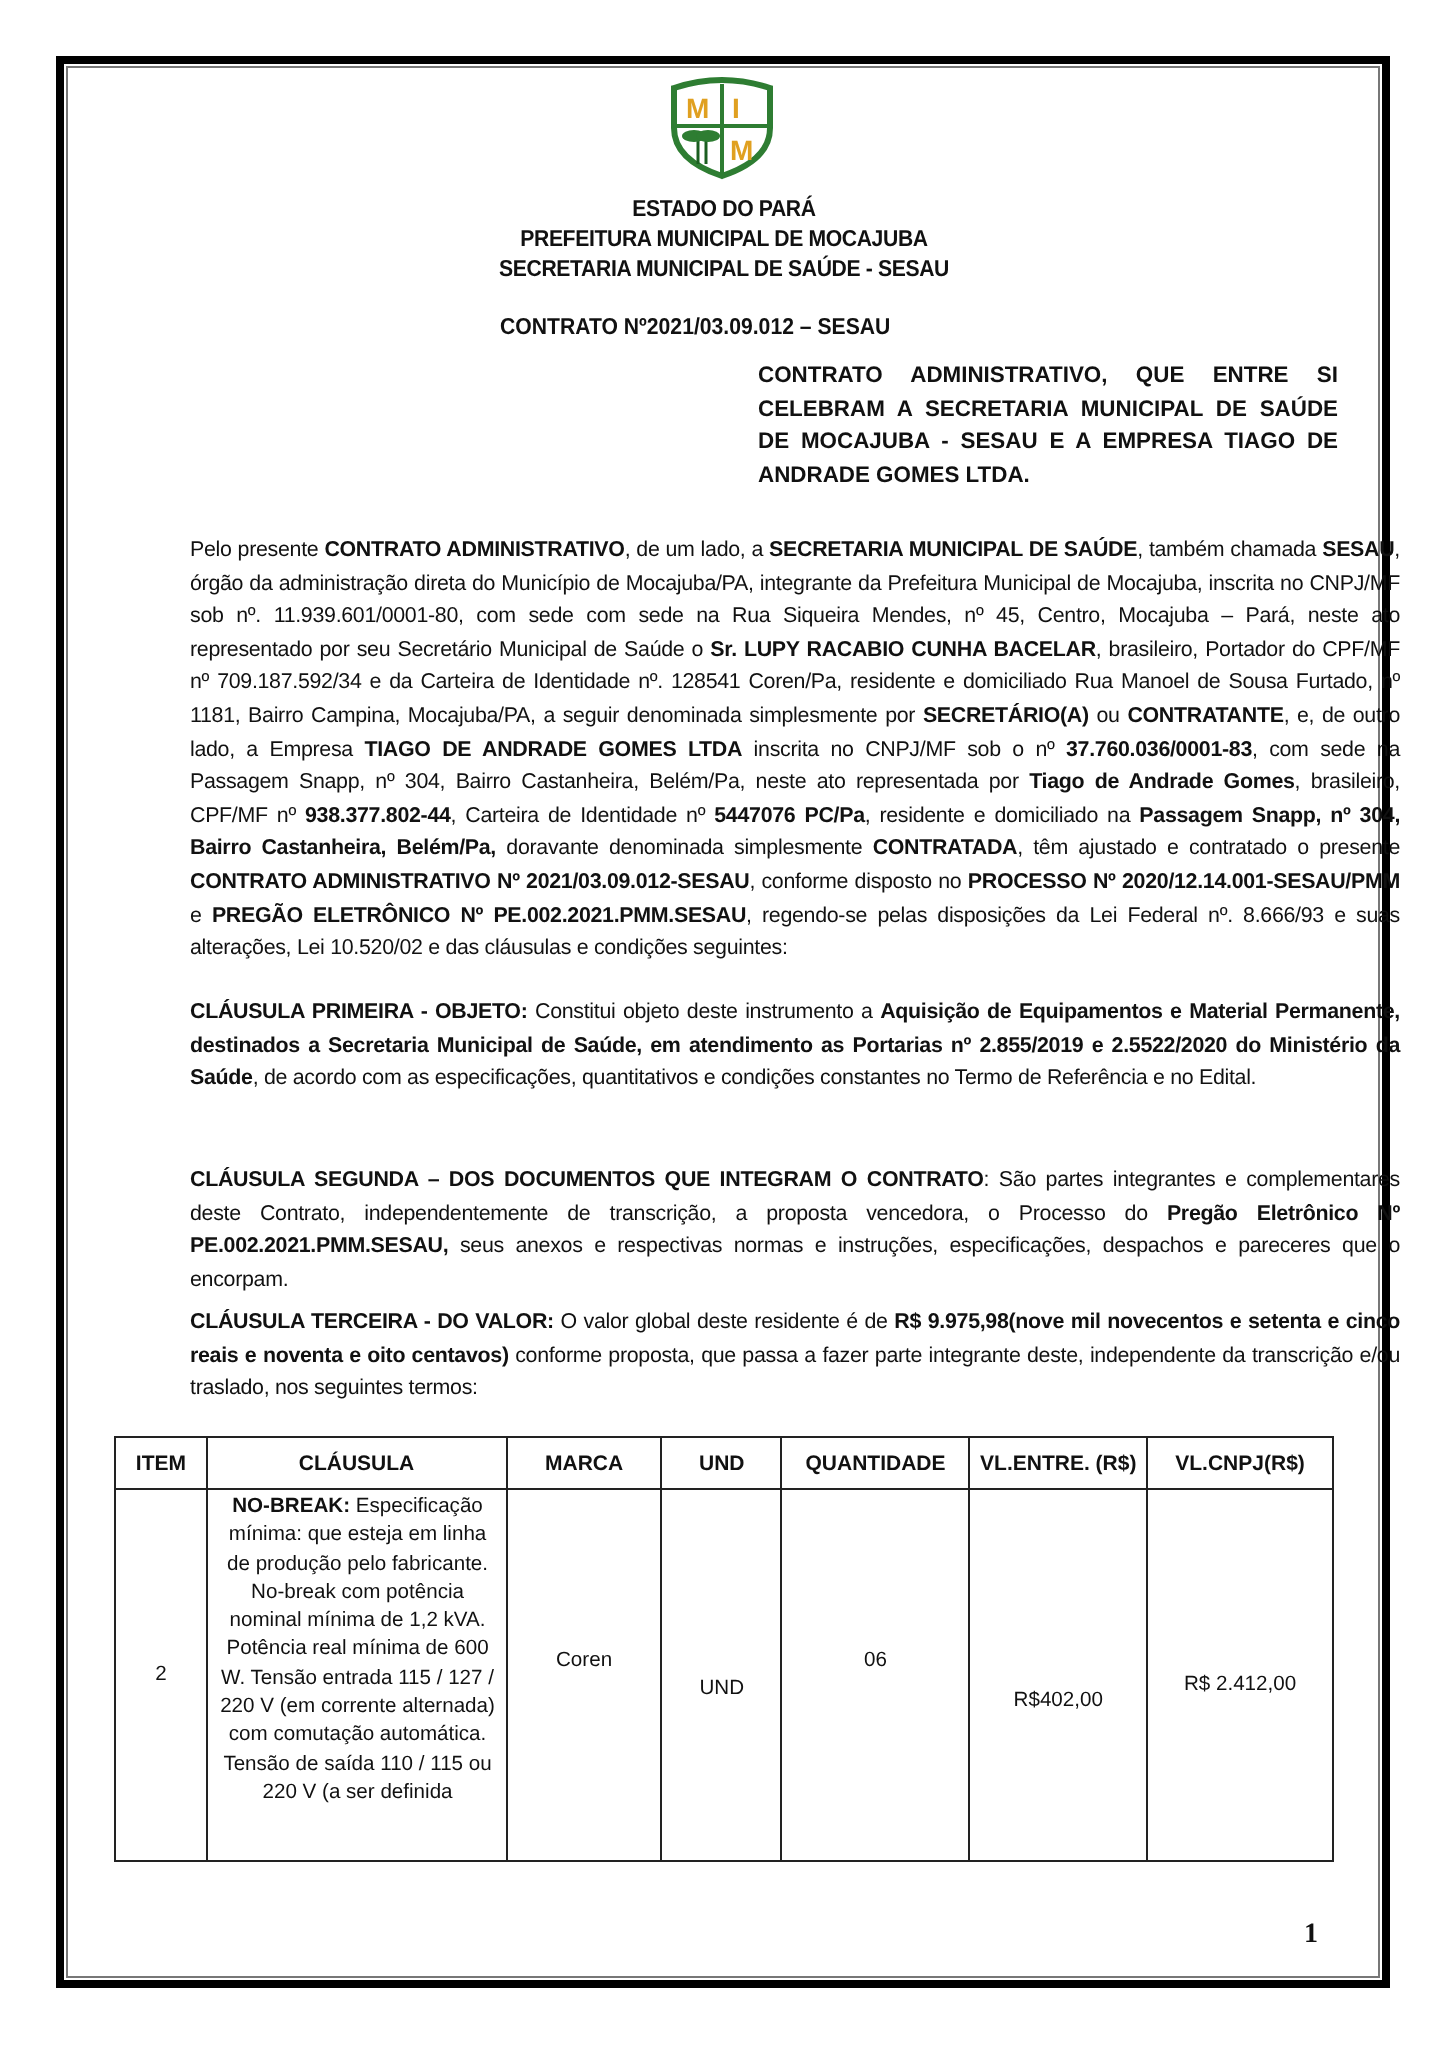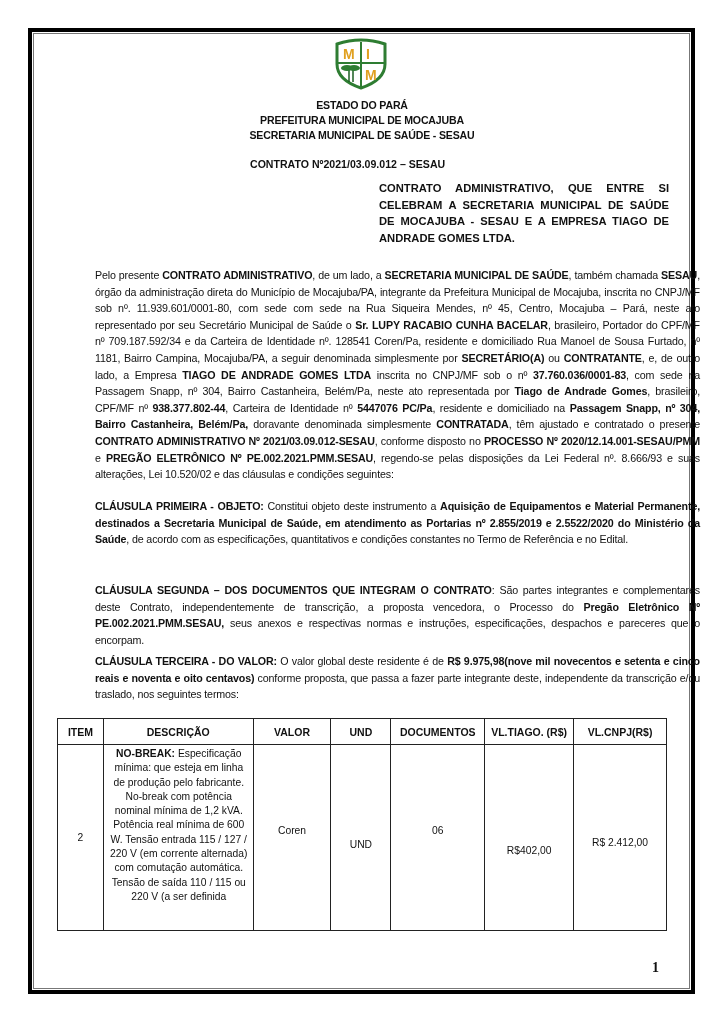--- a/index.html
+++ b/index.html
@@ -78,7 +78,7 @@
   <thead>
     <tr>
       <th>ITEM</th>
-      <th>DESCRIÇÃO</th>
+      <th>CLÁUSULA</th>
       <th>VALOR</th>
       <th>UND</th>
       <th>DOCUMENTOS</th>

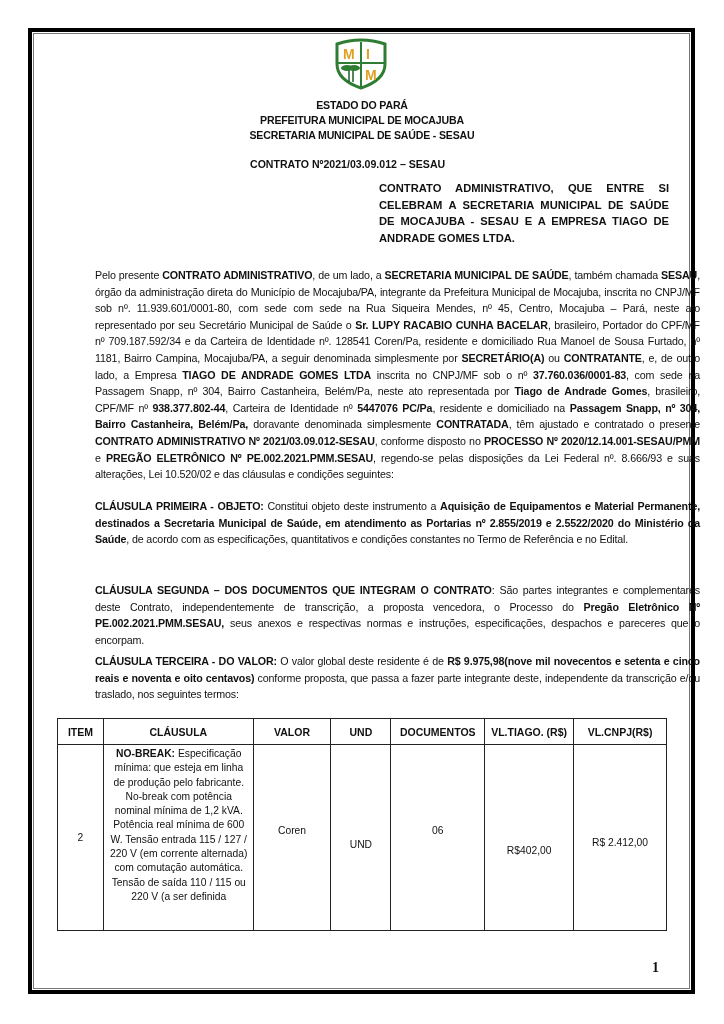--- a/index.html
+++ b/index.html
@@ -79,7 +79,7 @@
     <tr>
       <th>ITEM</th>
       <th>CLÁUSULA</th>
-      <th>VALOR</th>
+      <th>MARCA</th>
       <th>UND</th>
       <th>DOCUMENTOS</th>
       <th>VL.TIAGO. (R$)</th>

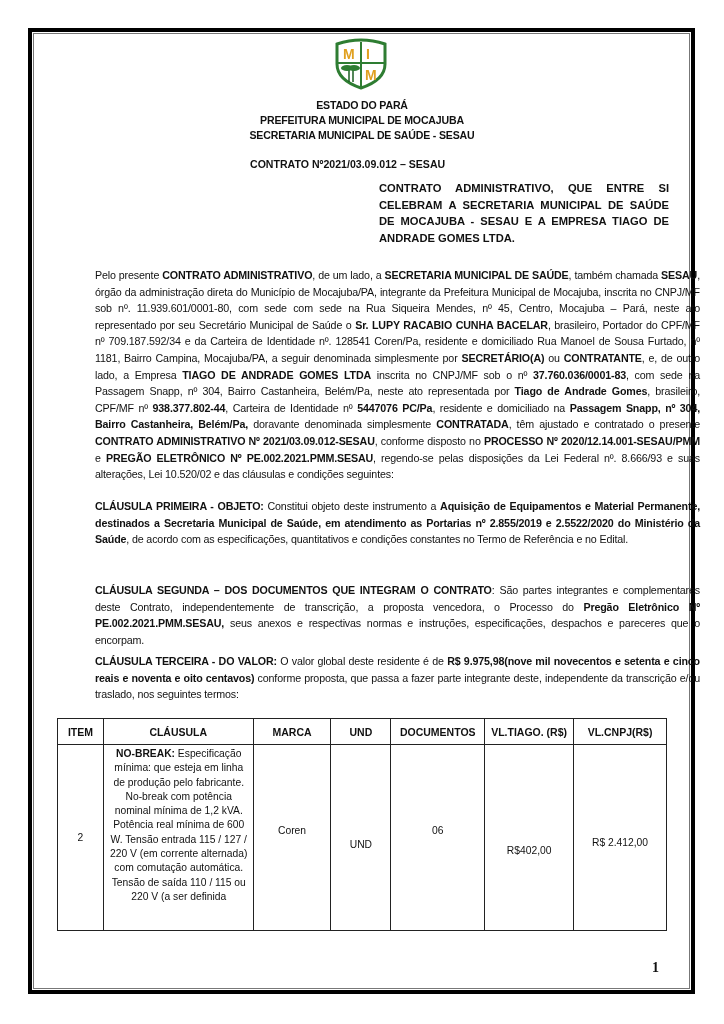--- a/index.html
+++ b/index.html
@@ -81,7 +81,7 @@
       <th>CLÁUSULA</th>
       <th>MARCA</th>
       <th>UND</th>
-      <th>DOCUMENTOS</th>
+      <th>QUANTIDADE</th>
       <th>VL.TIAGO. (R$)</th>
       <th>VL.CNPJ(R$)</th>
     </tr>

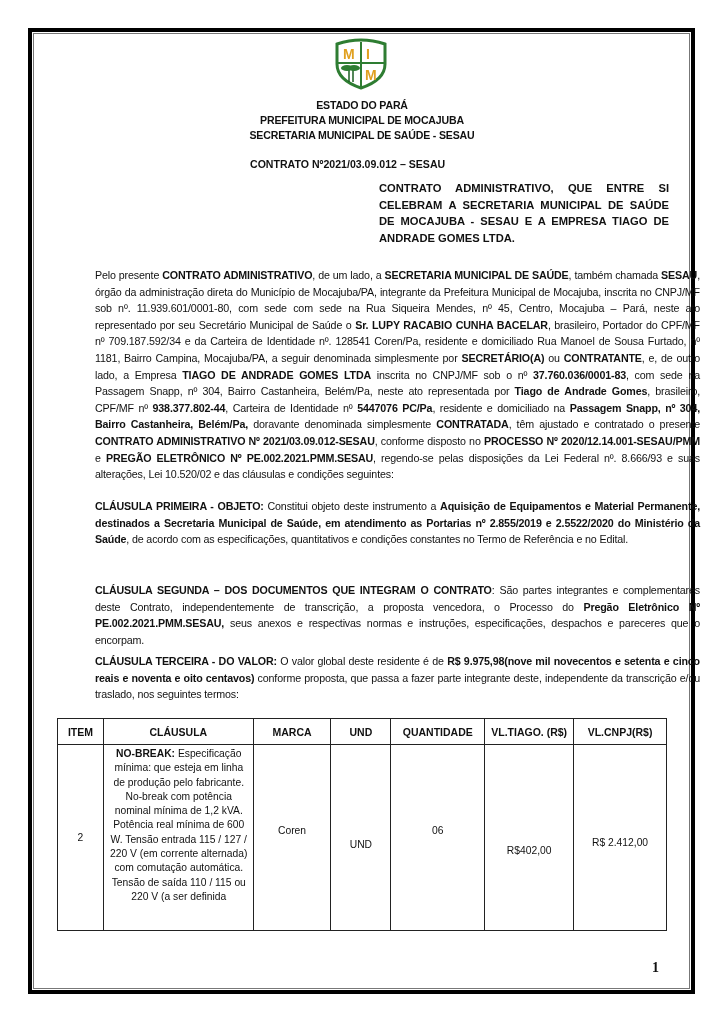--- a/index.html
+++ b/index.html
@@ -82,7 +82,7 @@
       <th>MARCA</th>
       <th>UND</th>
       <th>QUANTIDADE</th>
-      <th>VL.TIAGO. (R$)</th>
+      <th>VL.ENTRE. (R$)</th>
       <th>VL.CNPJ(R$)</th>
     </tr>
   </thead>

